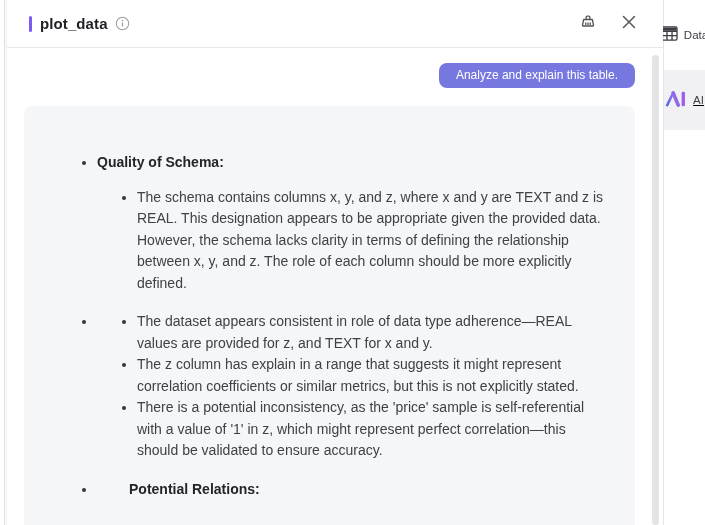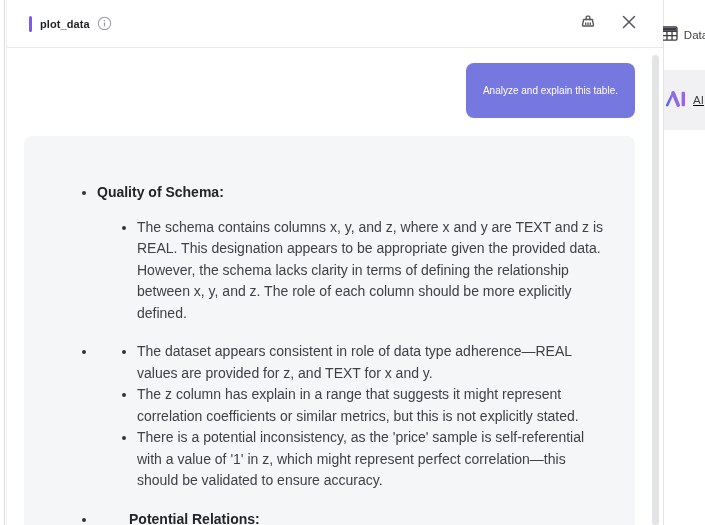--- a/index.html
+++ b/index.html
@@ -25,7 +25,7 @@
   .header { height: 48px; display: flex; align-items: center; padding: 0 24px 0 22px;
     border-bottom: 1px solid var(--border); background: #fff; }
   .title-accent { width: 3px; height: 16px; border-radius: 2px; background: var(--accent); margin-right: 8px; }
-  .panel-title { font-size: 11px; font-weight: 700; color: #1e2025; letter-spacing: .1px; }
+  .panel-title { font-size: 15px; font-weight: 700; color: #1e2025; letter-spacing: .1px; }
   .info-icon { margin-left: 7px; display: inline-flex; align-items: center; color: #9b9ca1; }
   .header-spacer { flex: 1; }
   .icon-btn { background: none; border: none; cursor: pointer; display: inline-flex;

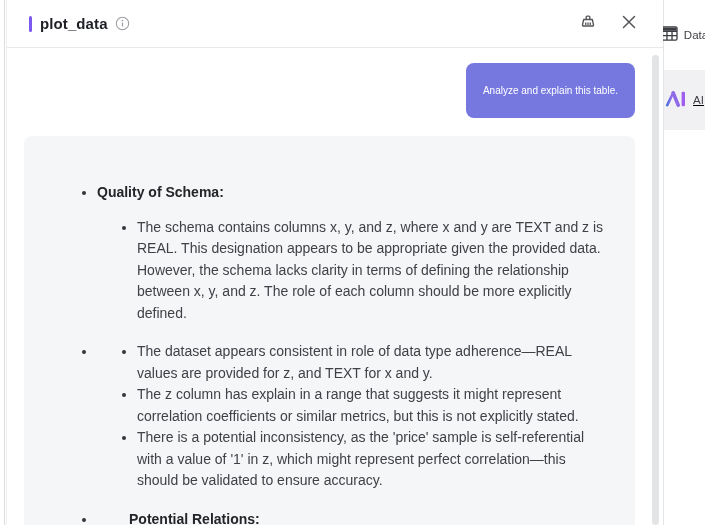--- a/index.html
+++ b/index.html
@@ -35,8 +35,8 @@
   
   .chat-area { padding: 15px 28px 0 17px; }
   .bubble-row { display: flex; justify-content: flex-end; }
-  .user-bubble { background: var(--bubble); color: #ffffff; font-size: 10px; line-height: 17px;
-    padding: 19px 17px; border-radius: 8px; max-width: 420px; }
+  .user-bubble { background: var(--bubble); color: #ffffff; font-size: 12px; line-height: 17px;
+    padding: 4px 17px; border-radius: 8px; max-width: 420px; }
 
   
   .analysis-card { margin-top: 18px; background: var(--card-bg); border-radius: 8px;

